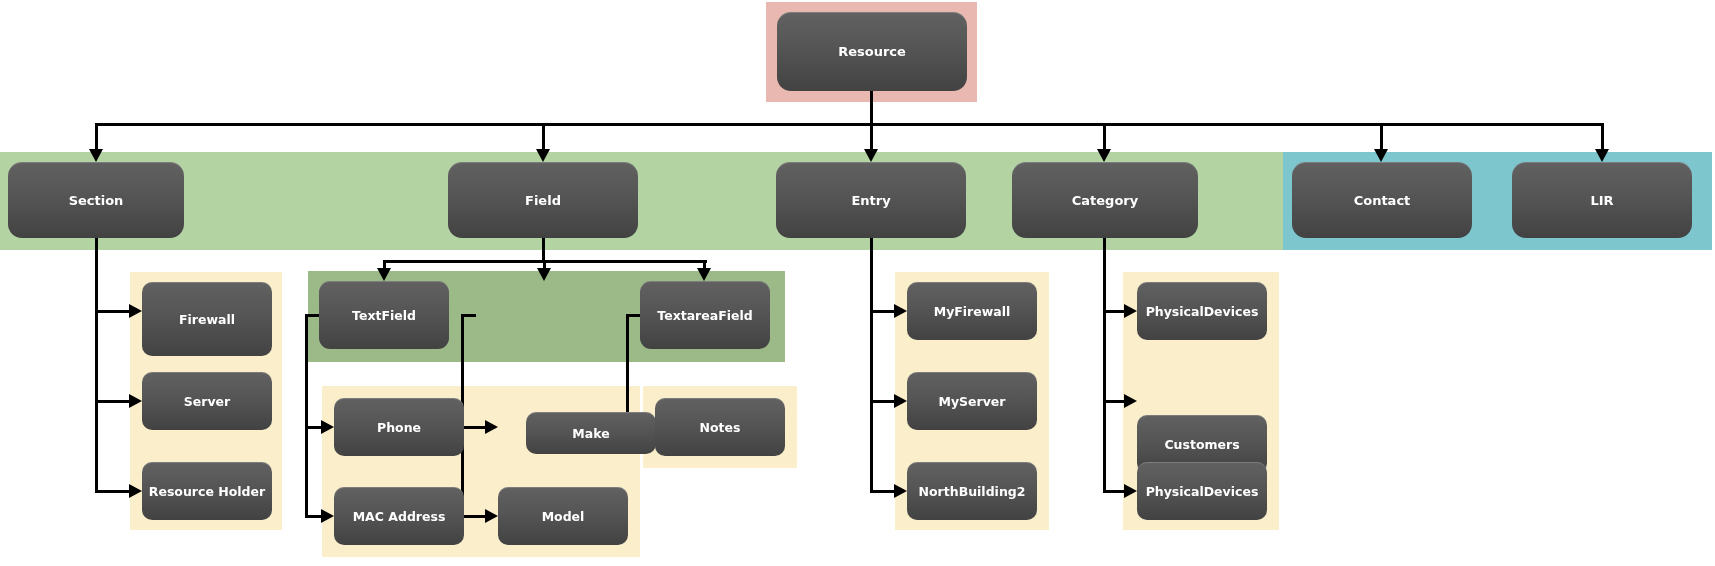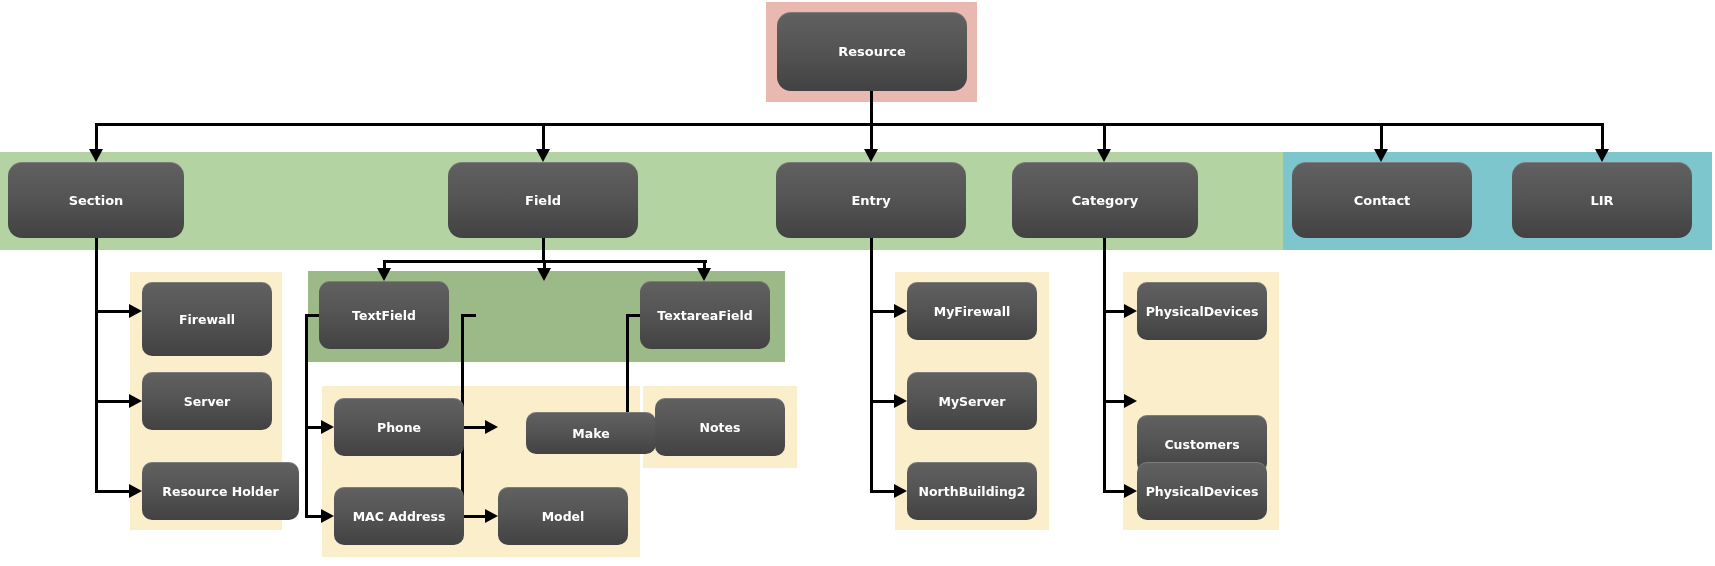--- a/index.html
+++ b/index.html
@@ -144,7 +144,7 @@
 
   <div class="node leafnode" style="left:142px;top:282px;width:130px;height:74px;">Firewall</div>
   <div class="node leafnode" style="left:142px;top:372px;width:130px;height:58px;">Server</div>
-  <div class="node leafnode" style="left:142px;top:462px;width:157px;height:58px;">Resource Holder</div>
+  <div class="node leafnode" style="left:142px;top:462px;width:130px;height:58px;">Resource Holder</div>
 
   <div class="node leafnode" style="left:334px;top:398px;width:130px;height:58px;">Phone</div>
   <div class="node leafnode" style="left:334px;top:487px;width:130px;height:58px;">MAC Address</div>

